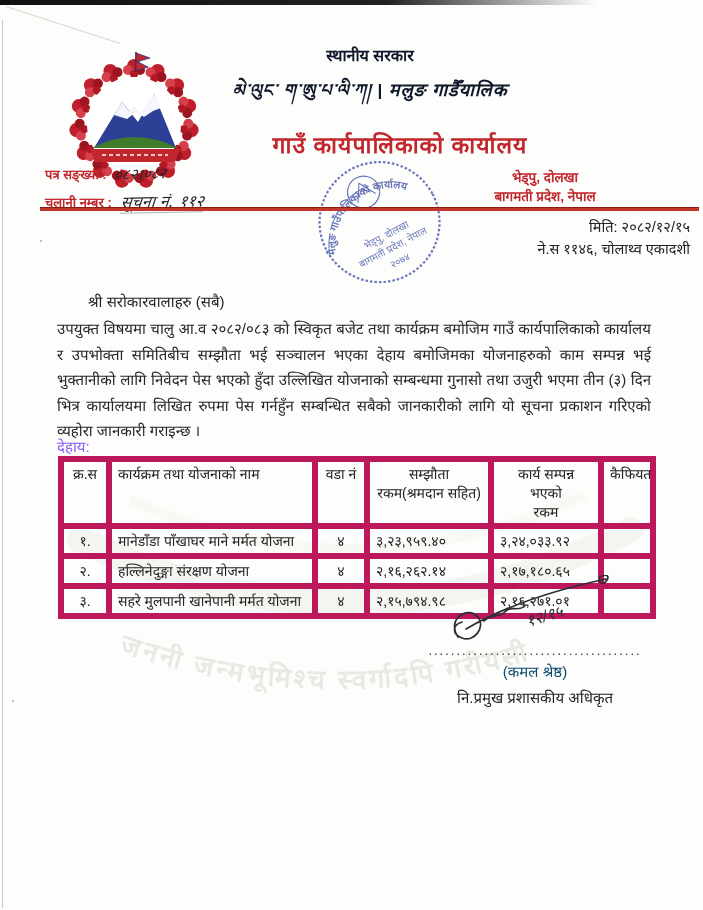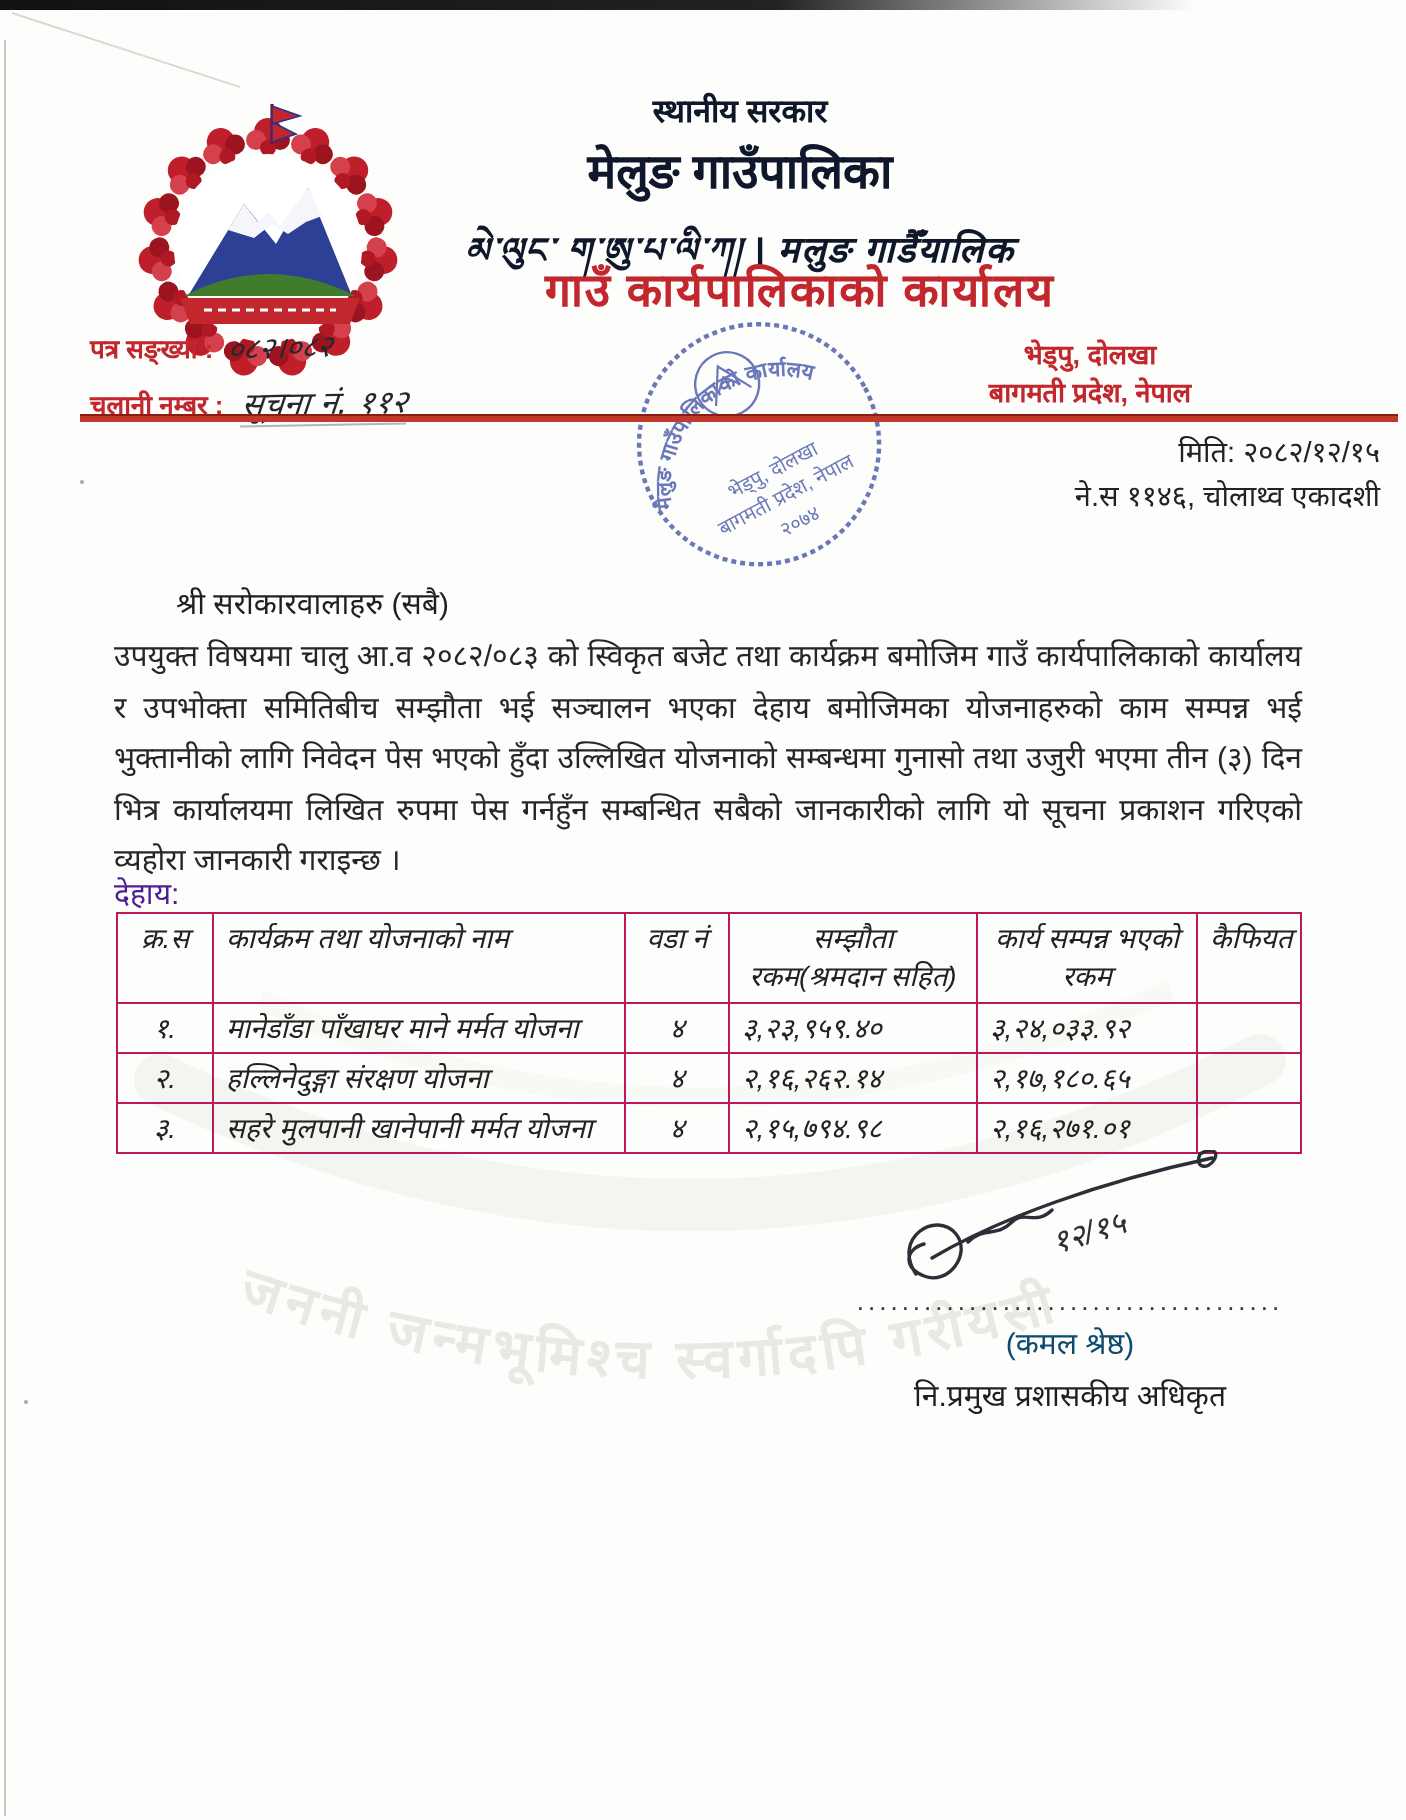--- a/index.html
+++ b/index.html
@@ -132,7 +132,6 @@
 
   <div class="lh-center">
     <div class="lh-line1">स्थानीय सरकार</div>
-    <div class="lh-line2">मेलुङ गाउँपालिका</div>
     <div class="lh-line3">
       <span>མེ་ལུང་ ག་ཨུ་པ་ལི་ཀ། |</span>
       <span class="bold-part">मलुङ गाडैँयालिक</span>

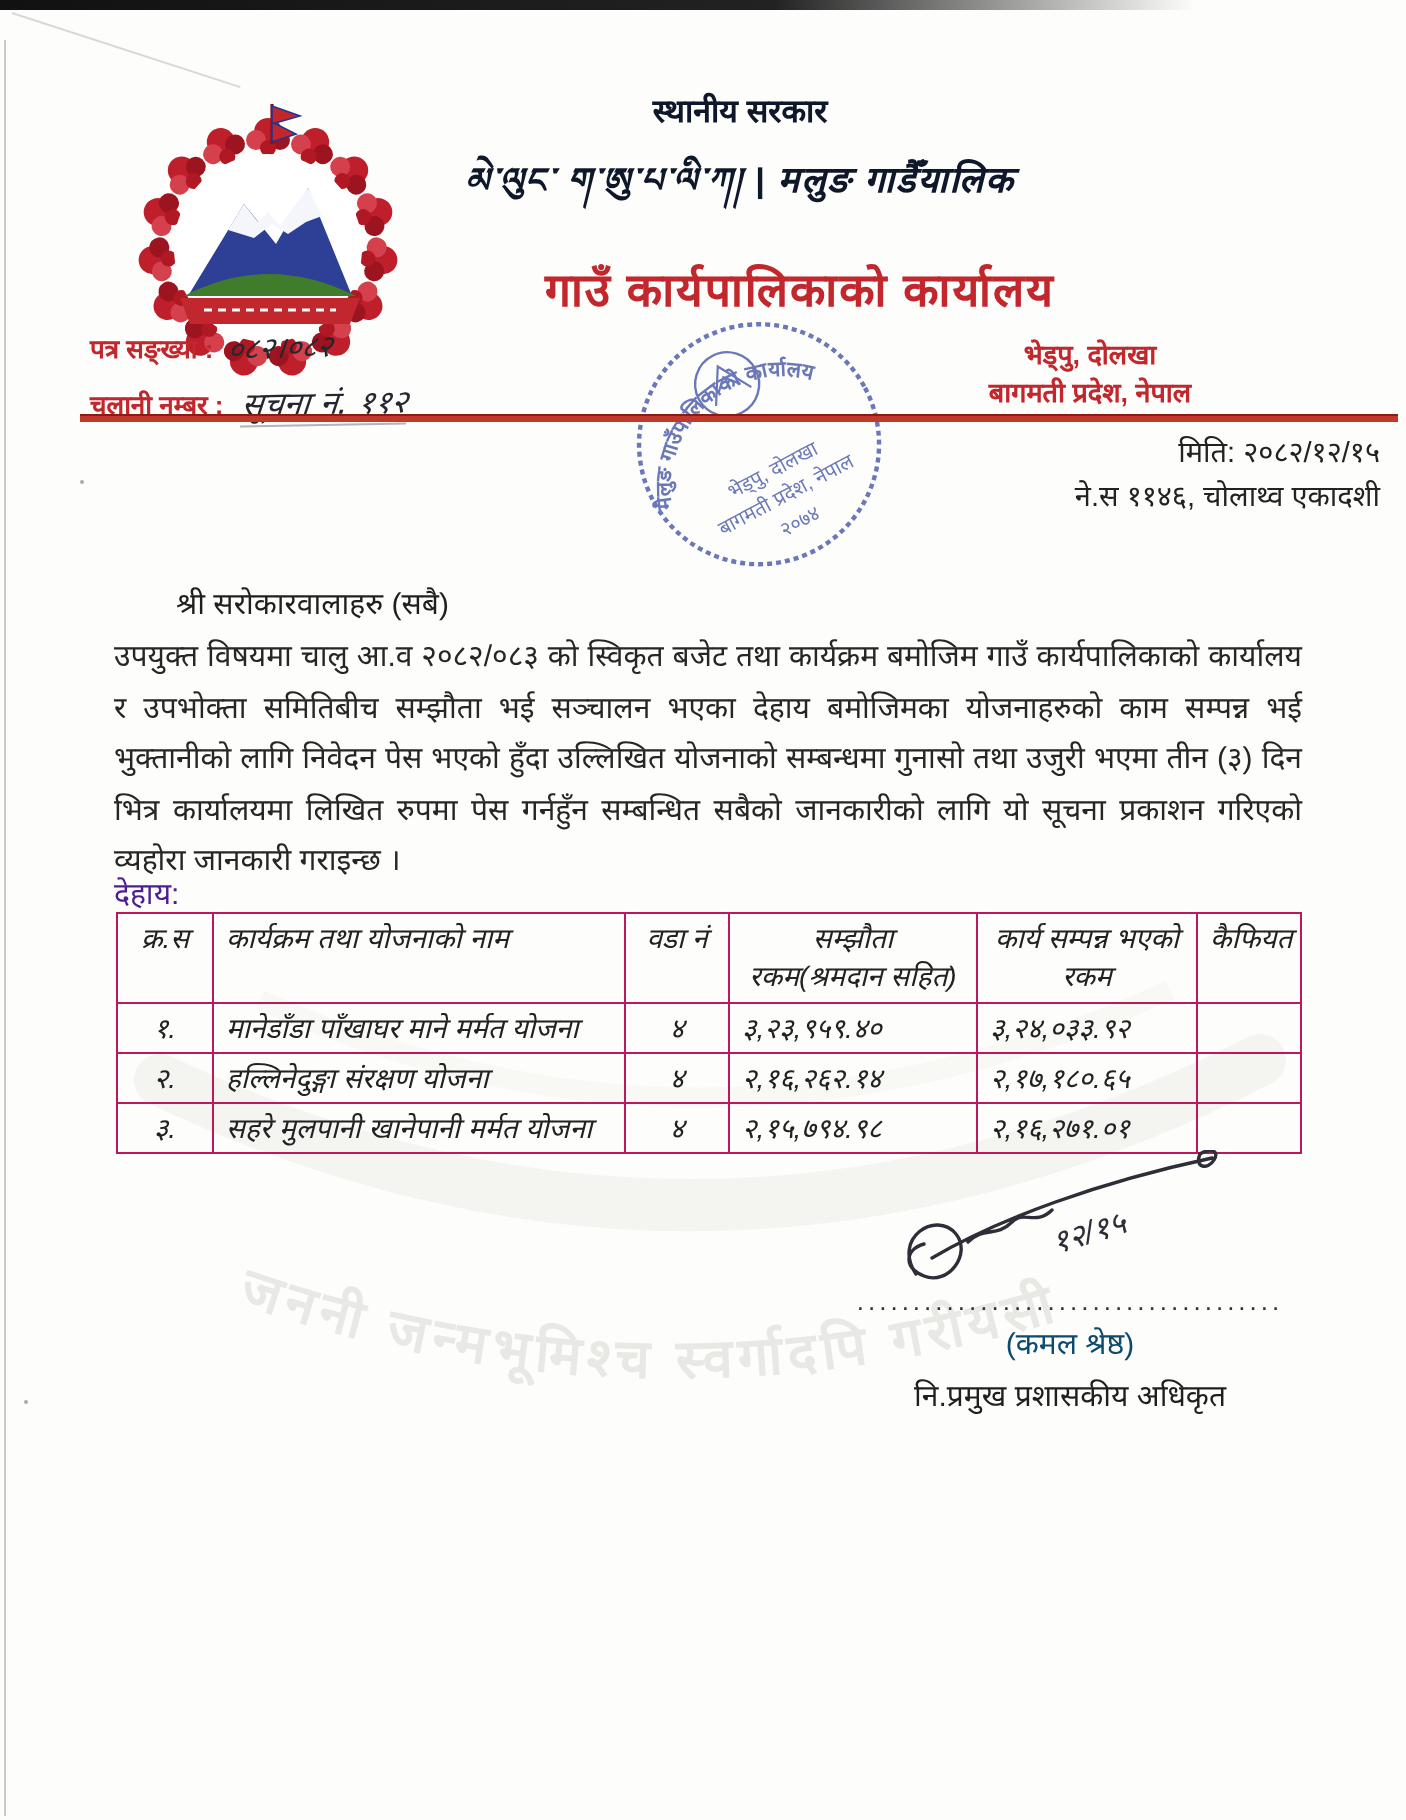--- a/index.html
+++ b/index.html
@@ -49,7 +49,7 @@
 
   .body-par{position:absolute;left:57px;top:316px;width:594px;font-size:15px;
     line-height:25.5px;text-align:justify;color:#262626;}
-  .details-label{position:absolute;left:57px;top:436px;font-size:15px;color:#4c1d95;}
+  .details-label{position:absolute;left:57px;top:436px;font-size:15px;color:#8b5cf6;}
 
   table.plans{position:absolute;left:58px;top:456px;border-collapse:collapse;
     font-size:14px;color:#222;table-layout:fixed;width:592px;}

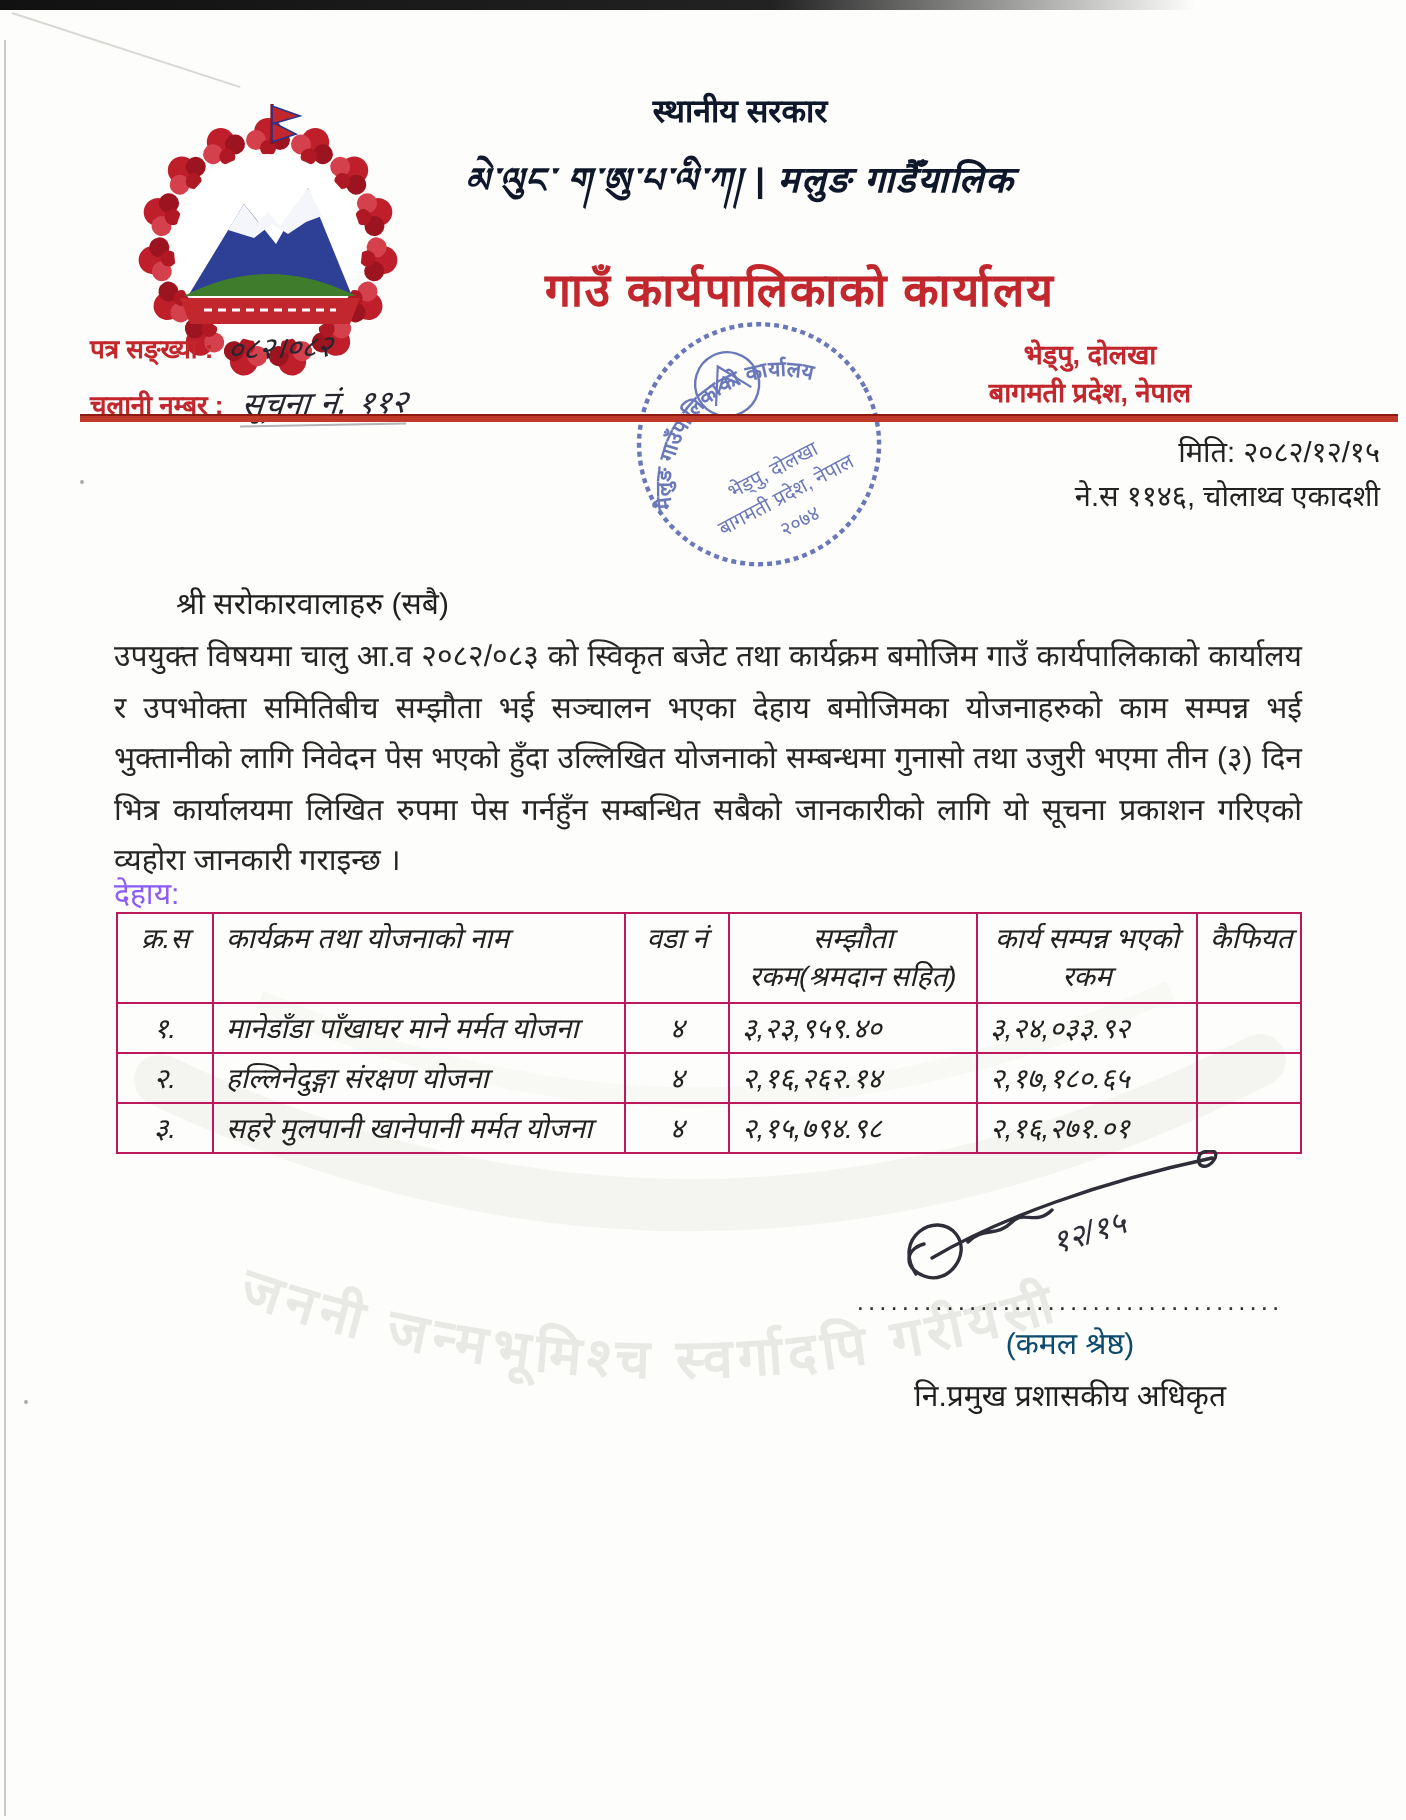--- a/index.html
+++ b/index.html
@@ -53,7 +53,7 @@
 
   table.plans{position:absolute;left:58px;top:456px;border-collapse:collapse;
     font-size:14px;color:#222;table-layout:fixed;width:592px;}
-  table.plans th,table.plans td{border:1px solid #be185d;padding:2px 6px;vertical-align:top;font-style:italic;}
+  table.plans th,table.plans td{border:6px solid #be185d;padding:2px 6px;vertical-align:top;}
   table.plans th{font-weight:normal;text-align:center;height:40px;}
   table.plans td{height:20px;}
   .col-sn{width:48px;} .col-name{width:206px;} .col-ward{width:52px;}

